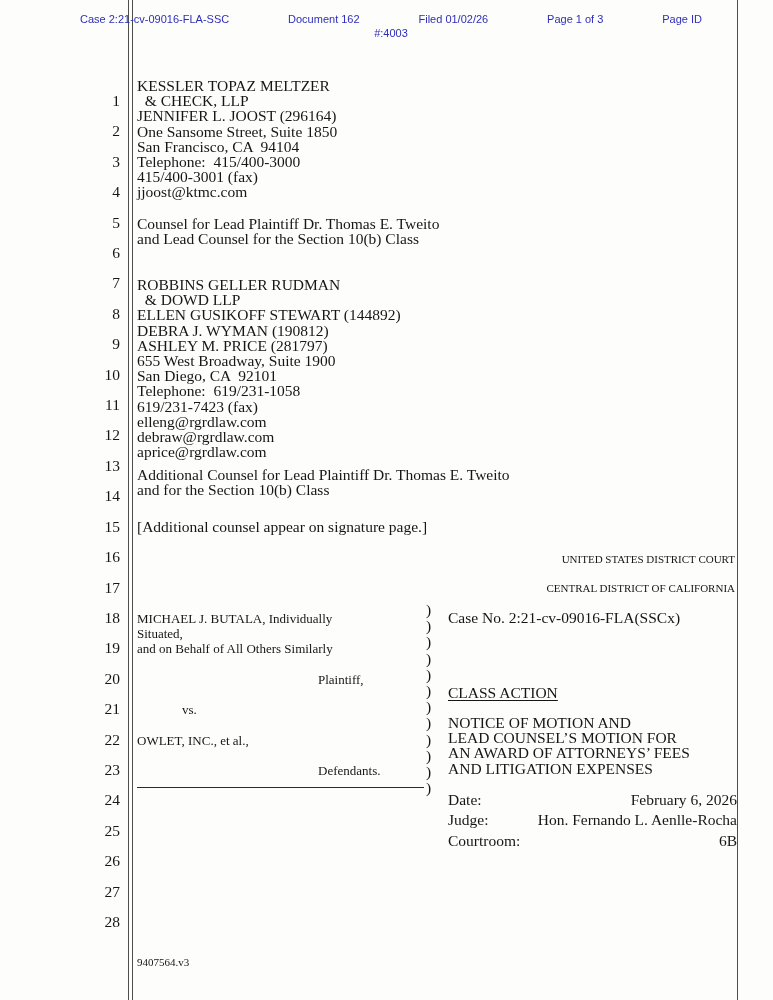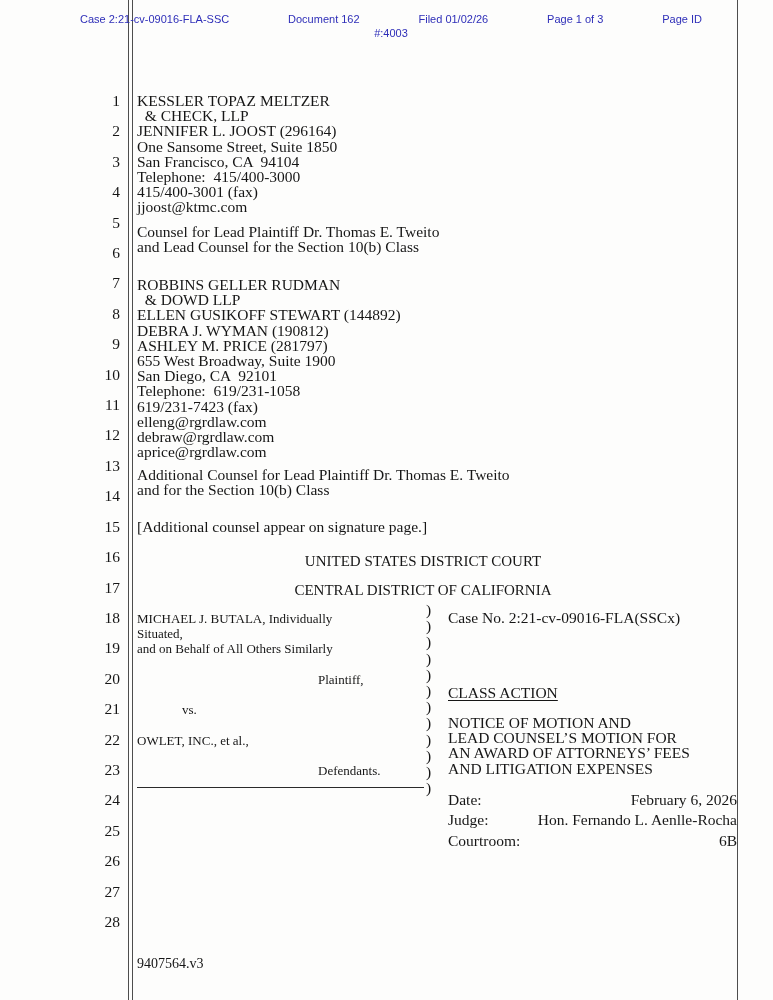--- a/index.html
+++ b/index.html
@@ -51,7 +51,7 @@
     font-size: 15.5px; line-height: 15.2px;
     white-space: pre; z-index: 1;
   }
-  .attorney-1 { top: 93px; }
+  .attorney-1 { top: 78px; }
   .counsel-1  { top: 224px; }
   .attorney-2 { top: 277px; }
   .counsel-2  { top: 467px; }

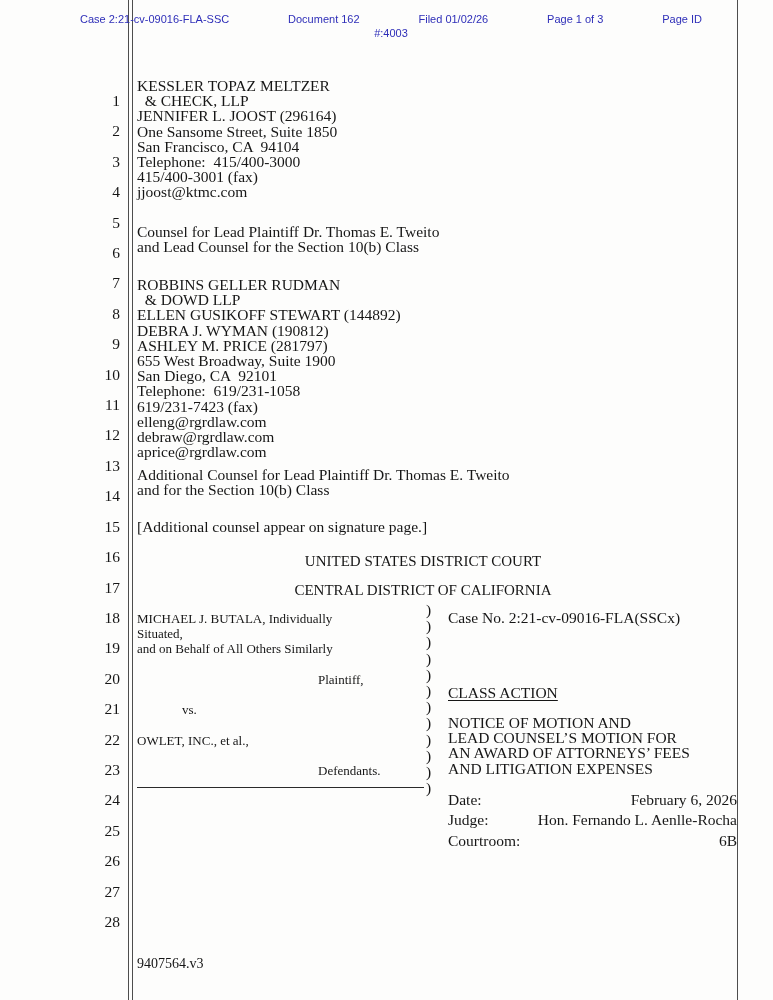--- a/index.html
+++ b/index.html
@@ -52,7 +52,7 @@
     white-space: pre; z-index: 1;
   }
   .attorney-1 { top: 78px; }
-  .counsel-1  { top: 224px; }
+  .counsel-1  { top: 216px; }
   .attorney-2 { top: 277px; }
   .counsel-2  { top: 467px; }
   .sig-note   { top: 519px; }

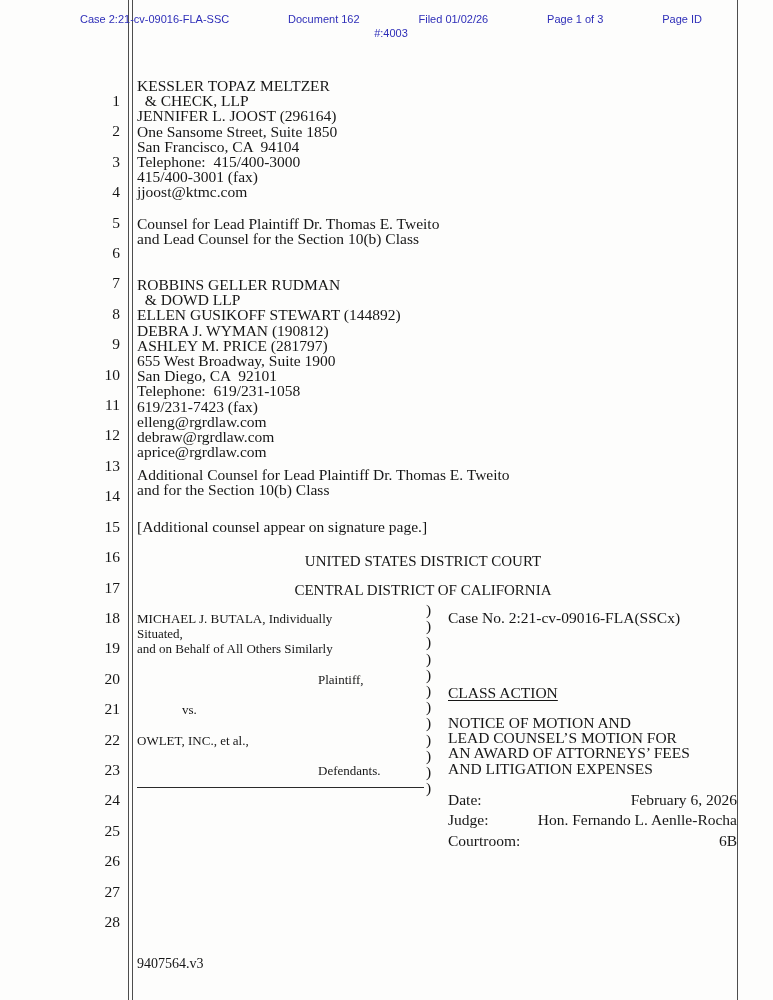--- a/index.html
+++ b/index.html
@@ -58,8 +58,8 @@
   .sig-note   { top: 519px; }
 
   .court-line {
-    position: absolute; left: 124px; width: 598px;
-    text-align: center; font-size: 15px; z-index: 1;
+    position: absolute; left: 137px; width: 598px;
+    text-align: right; font-size: 11px; z-index: 1;
   }
   .court-title    { top: 553px; }
   .court-subtitle { top: 582px; }

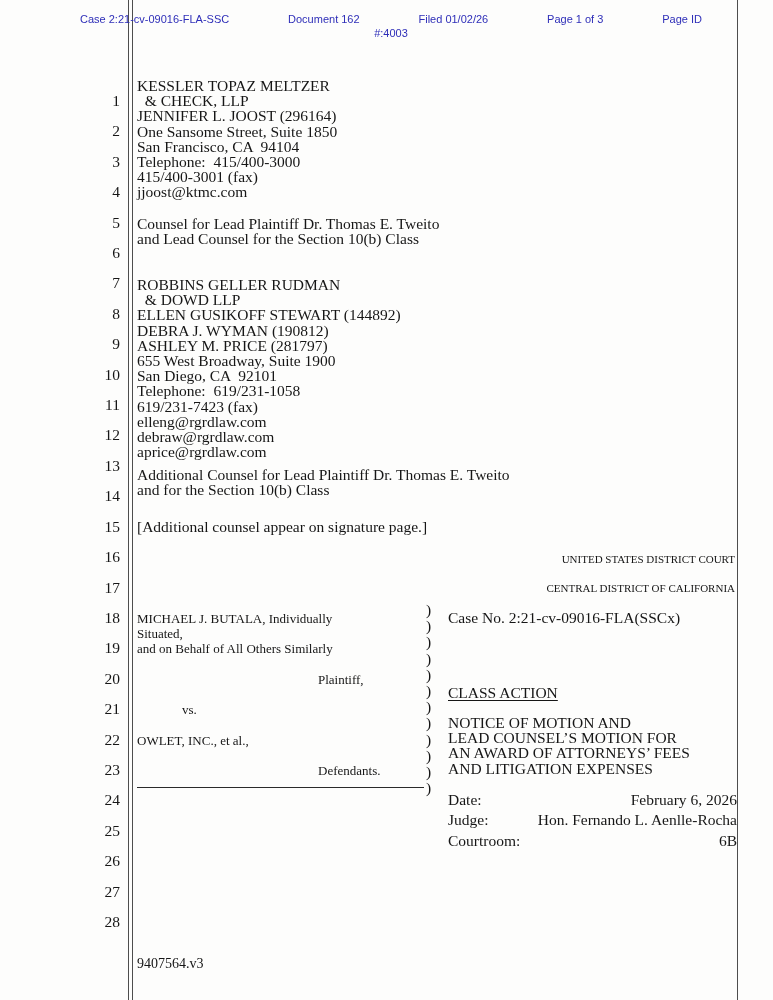--- a/index.html
+++ b/index.html
@@ -99,7 +99,7 @@
 
   .doc-footer {
     position: absolute; left: 137px; top: 956px;
-    font-size: 14px; z-index: 1;
+    font-size: 11px; z-index: 1;
   }
 </style>
 </head>

